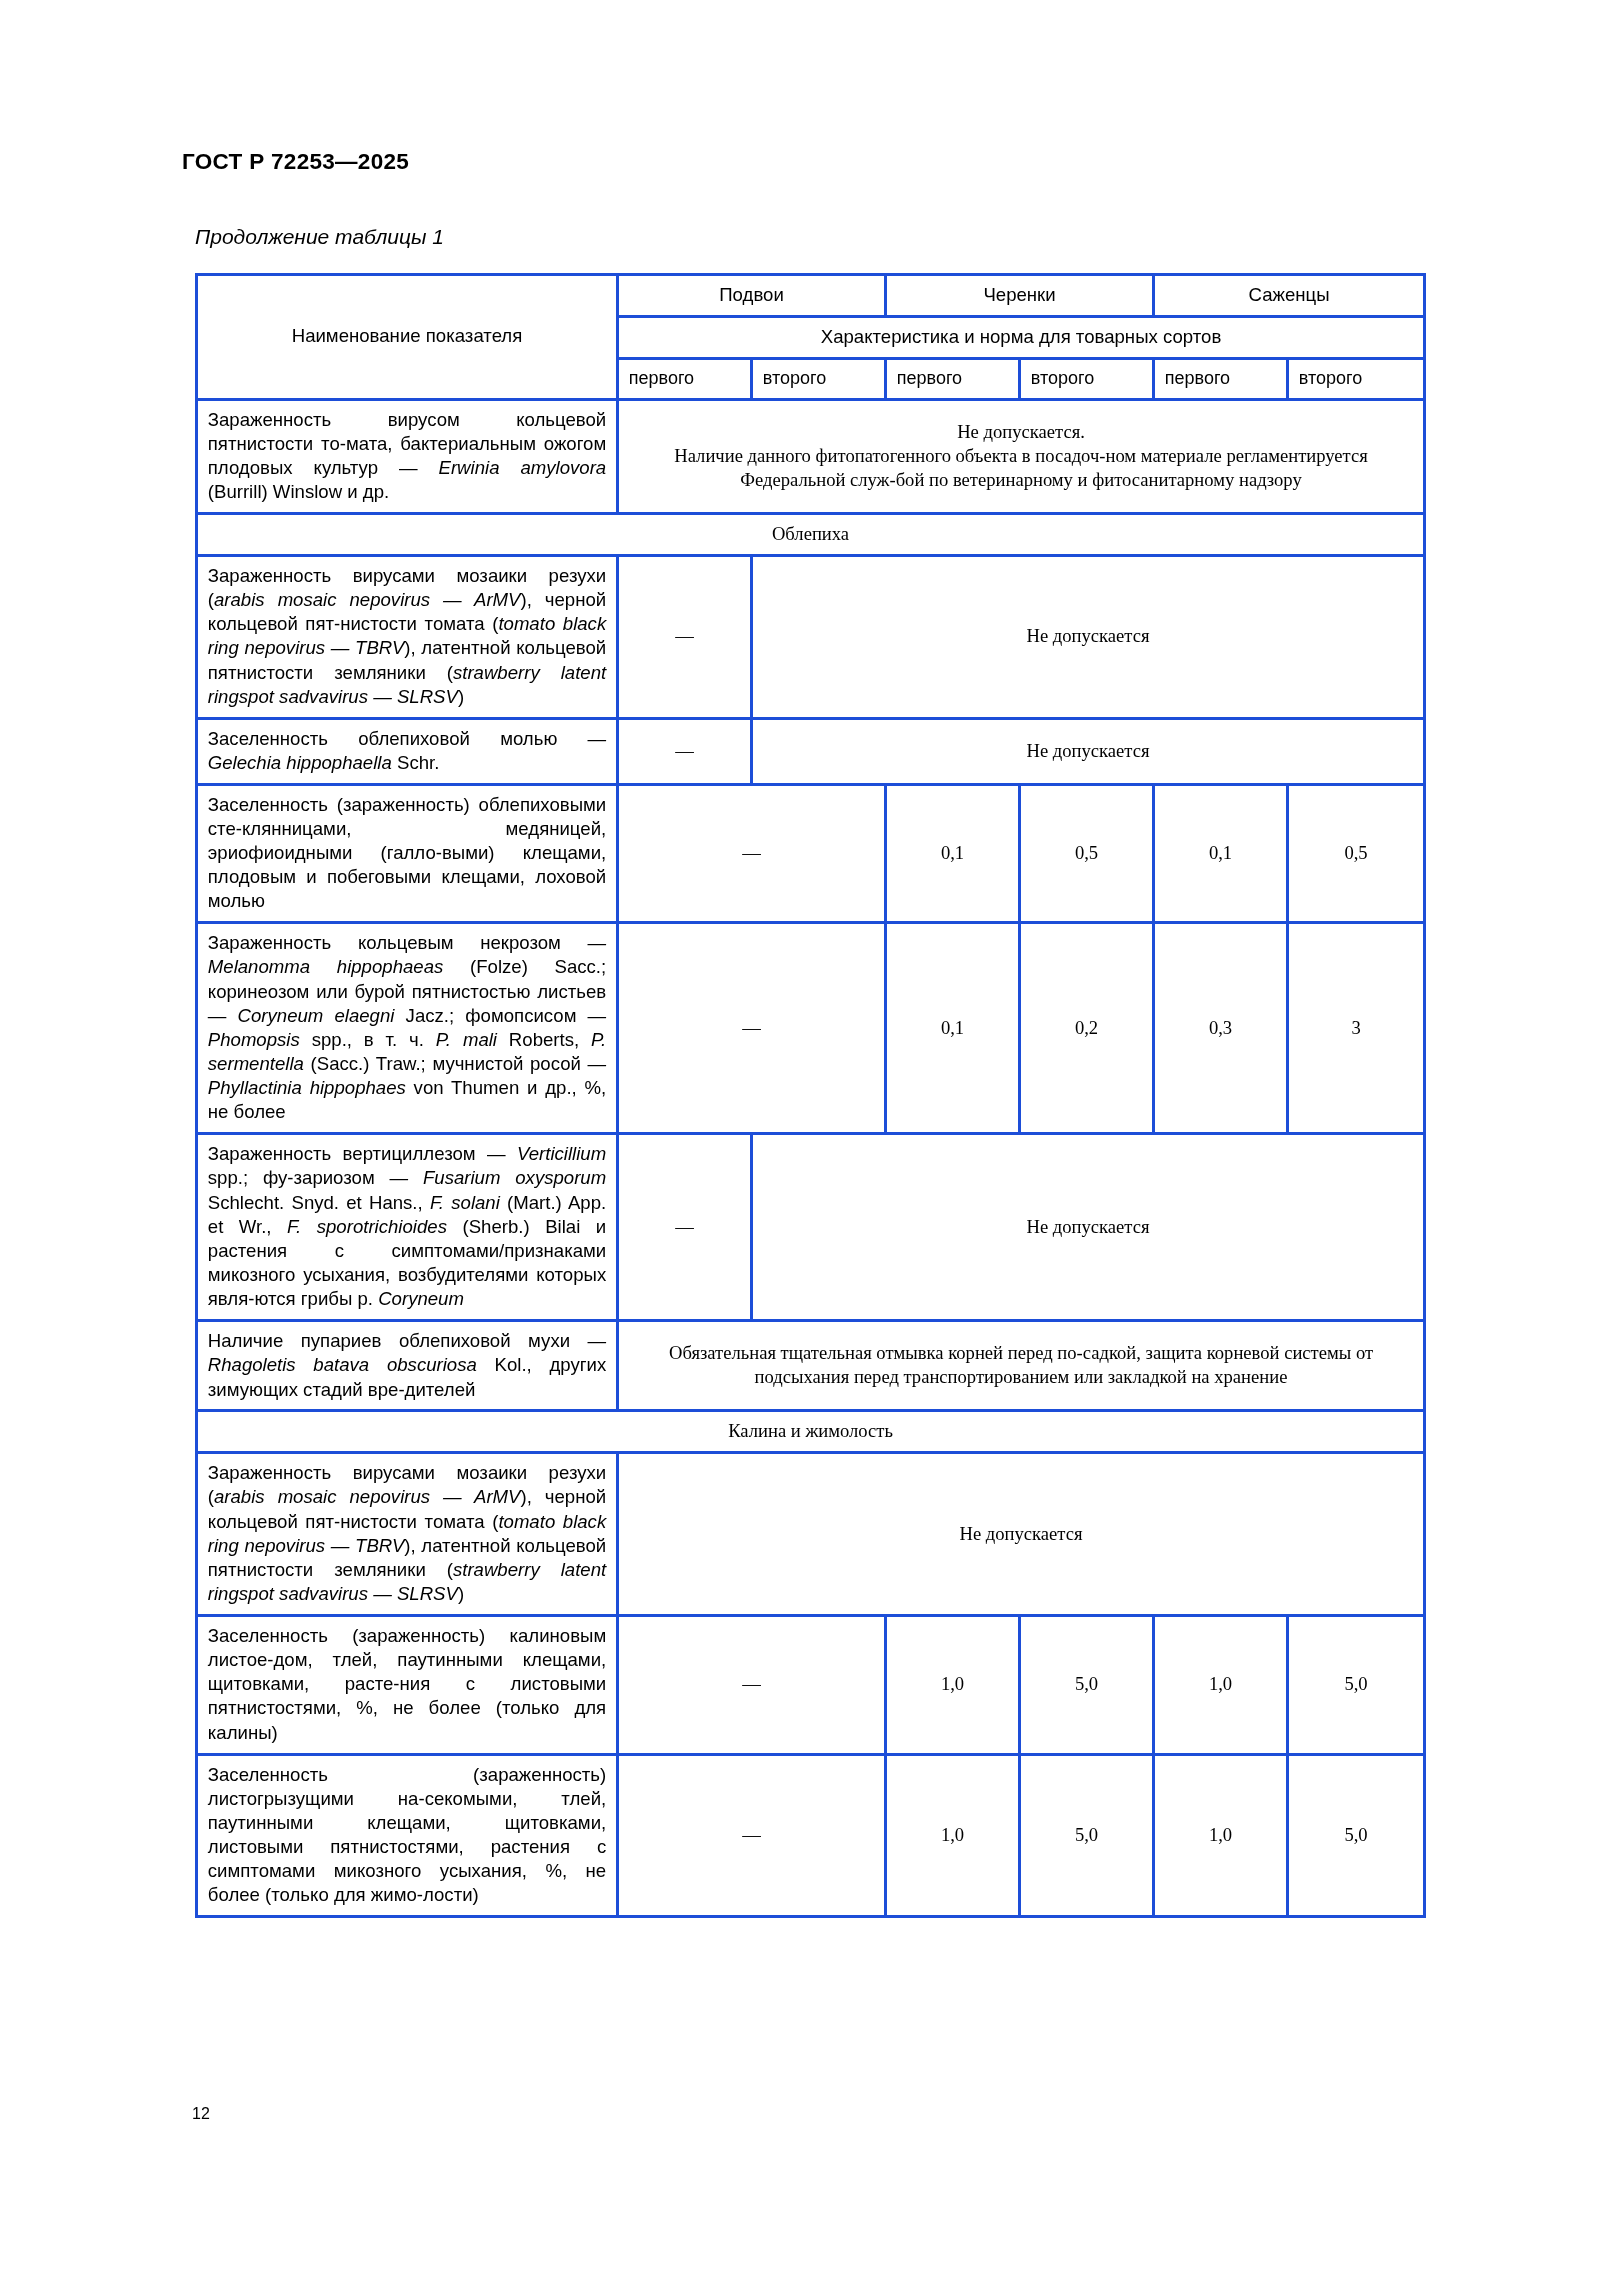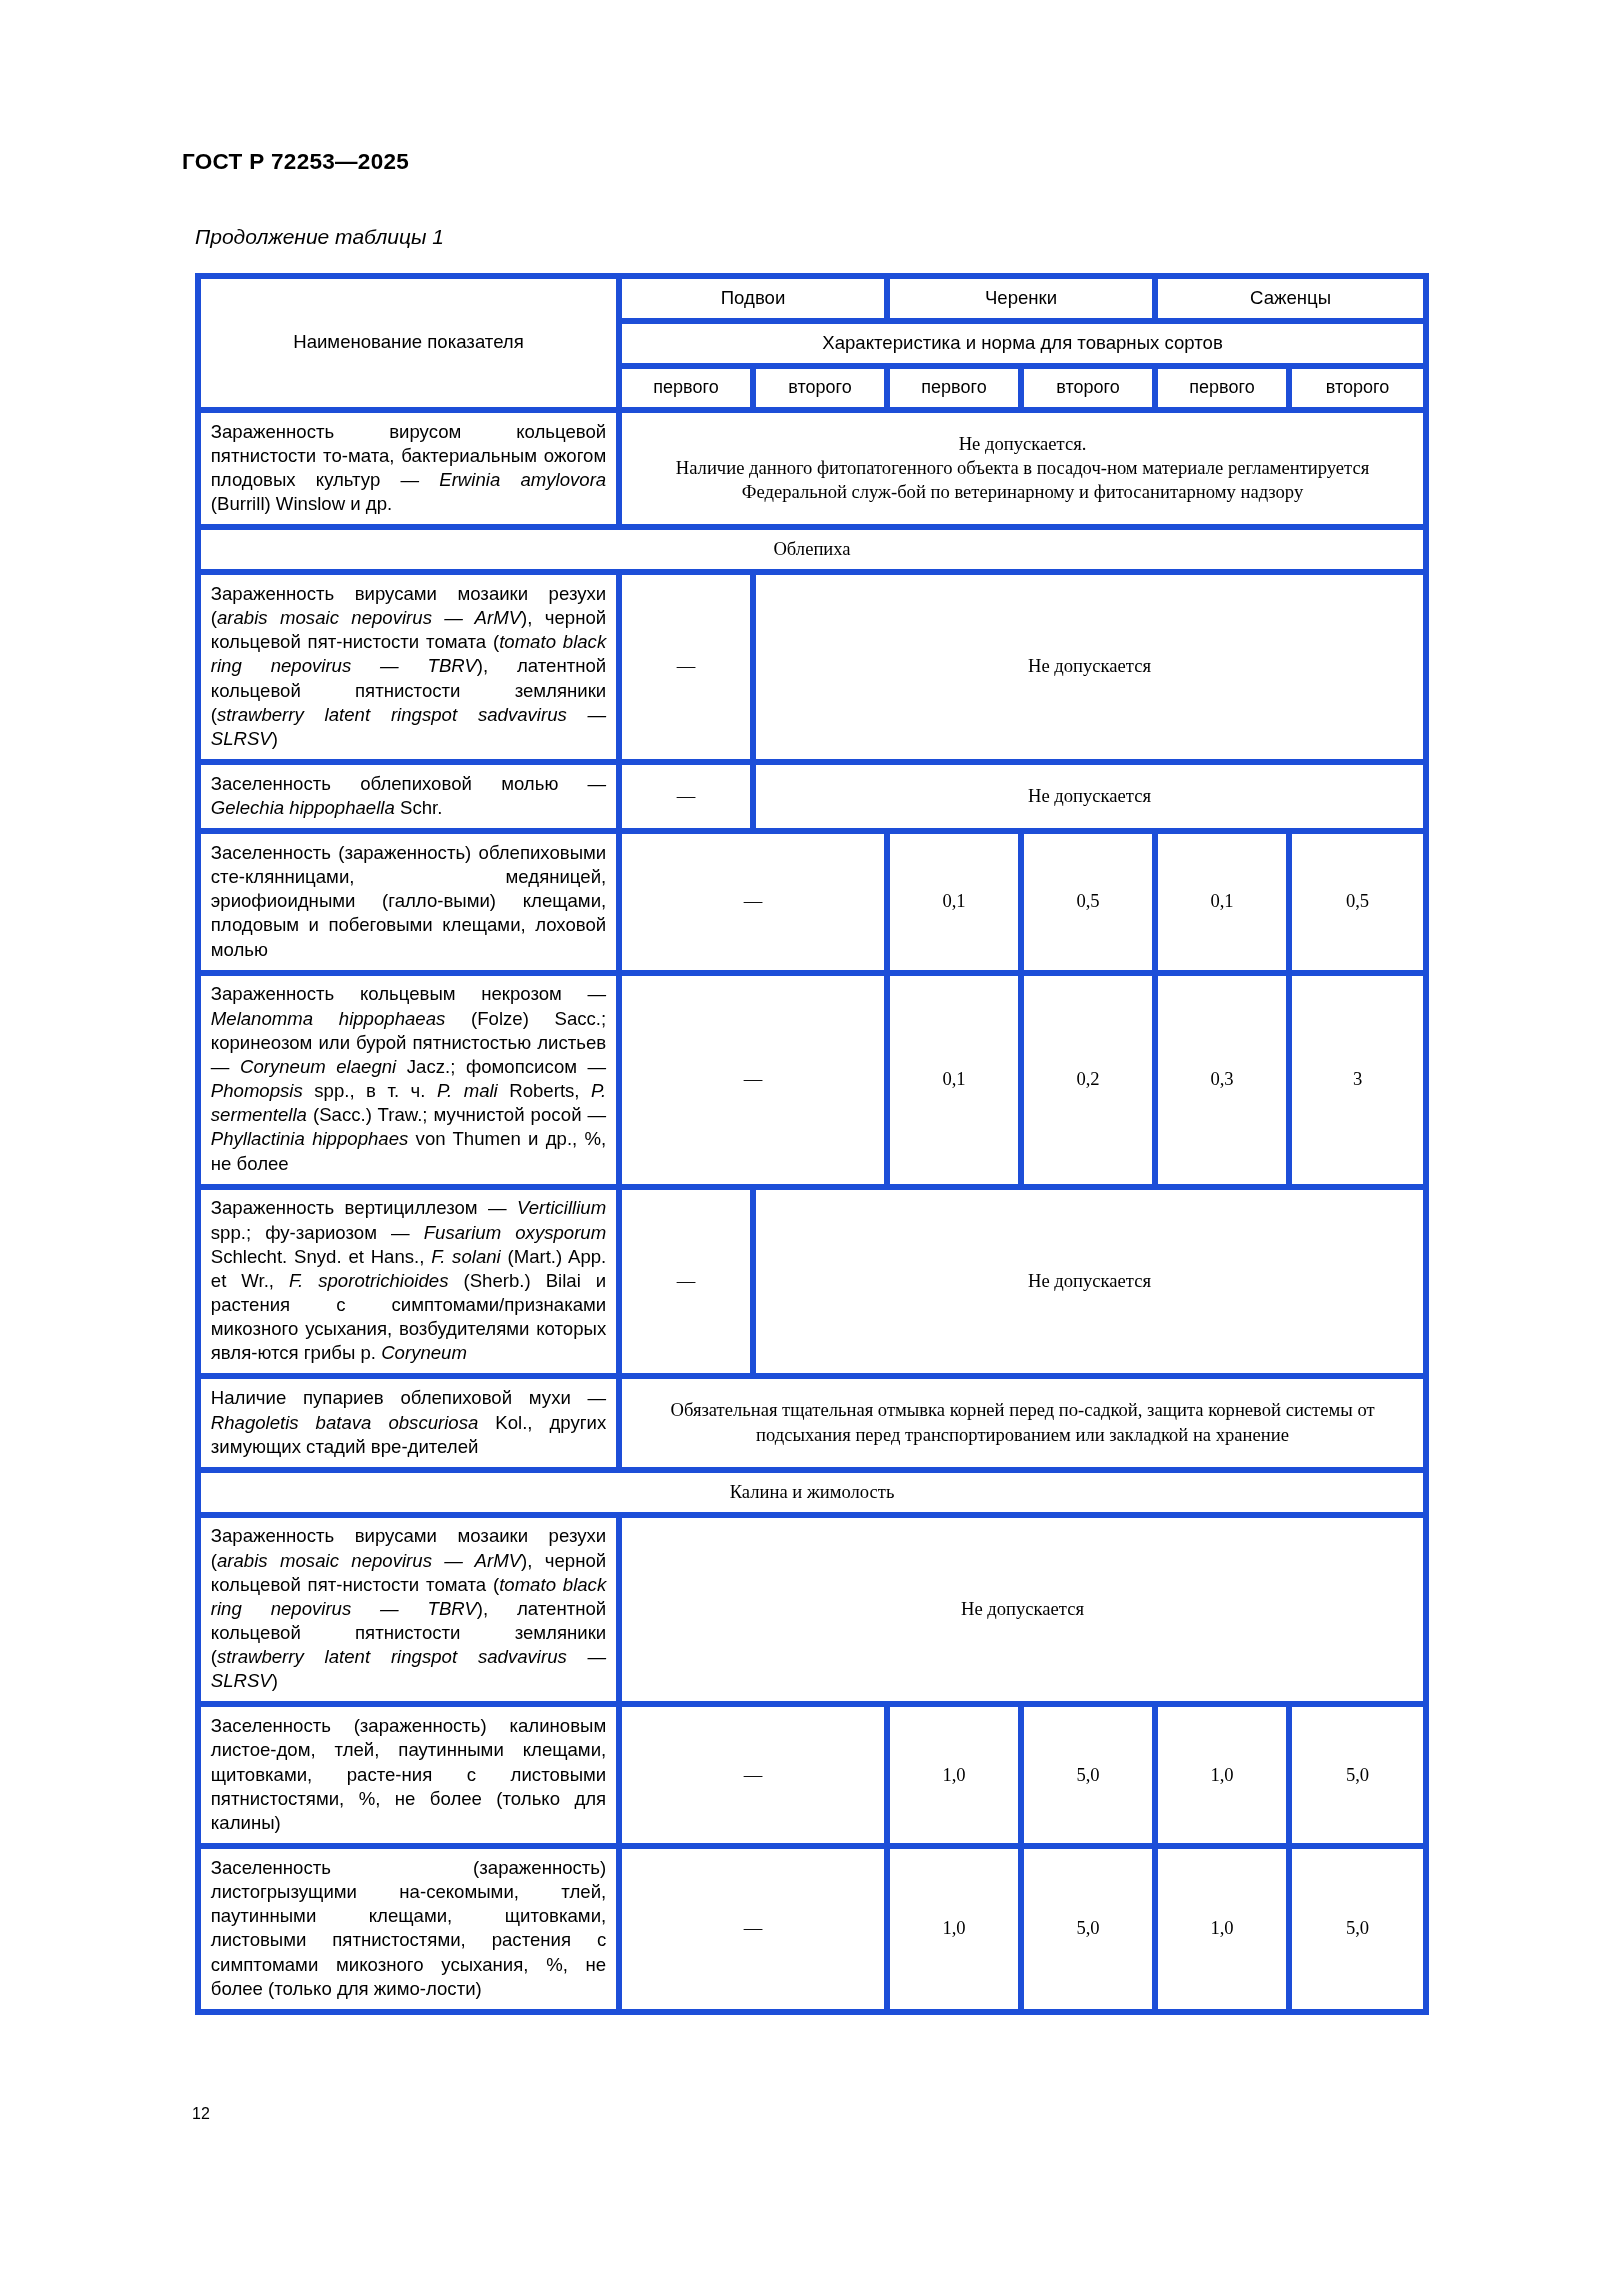--- a/index.html
+++ b/index.html
@@ -53,7 +53,7 @@
     font-size: 18.6px;
   }
   table.main td, table.main th {
-    border: 6px solid #1d4ed8;
+    border: 3px solid #1d4ed8;
     padding: 6.9px 9.8px 7.8px 9.8px;
     vertical-align: middle;
     font-weight: normal;

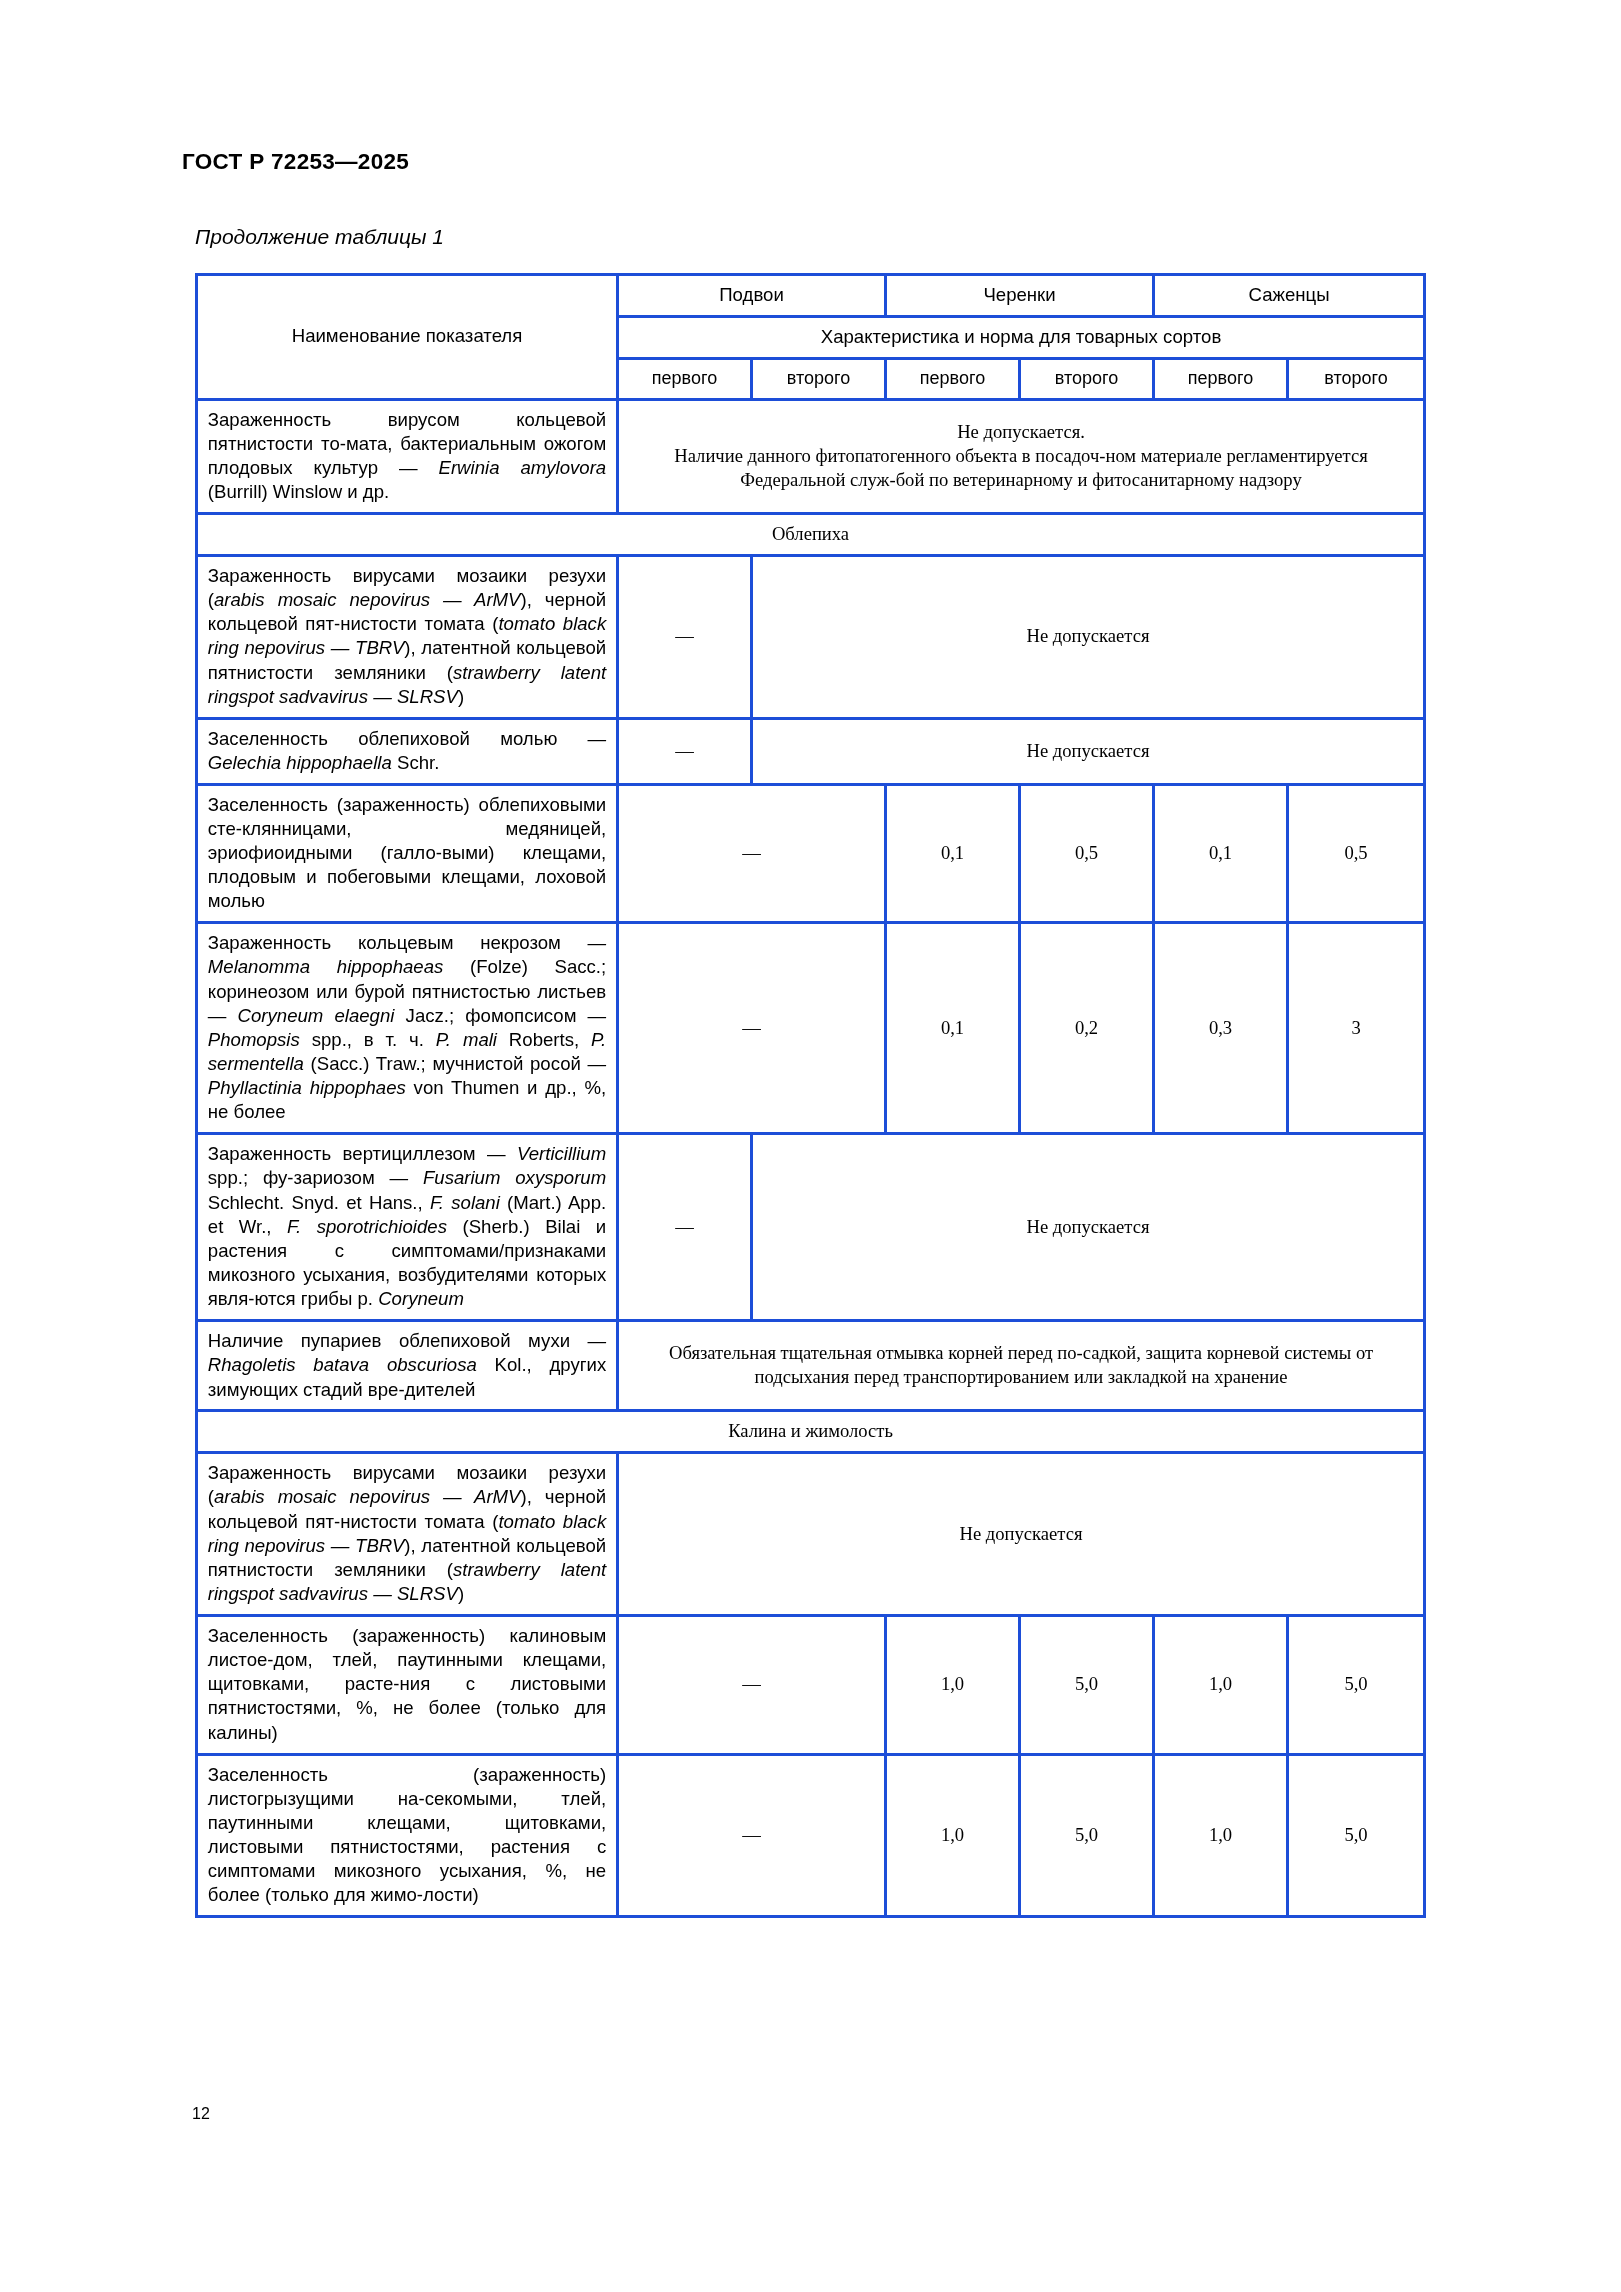--- a/index.html
+++ b/index.html
@@ -63,7 +63,7 @@
   .c-name-top { vertical-align: top; }
   .center { text-align: center; font-family: Liberation Serif, serif; }
   .hdr { text-align: center; font-size: 18.6px; }
-  .grade { text-align: center; font-size: 18px; }
+  .grade { text-align: left; font-size: 18px; }
   .section-row td {
     text-align: center;
     padding-top: 8.8px;

